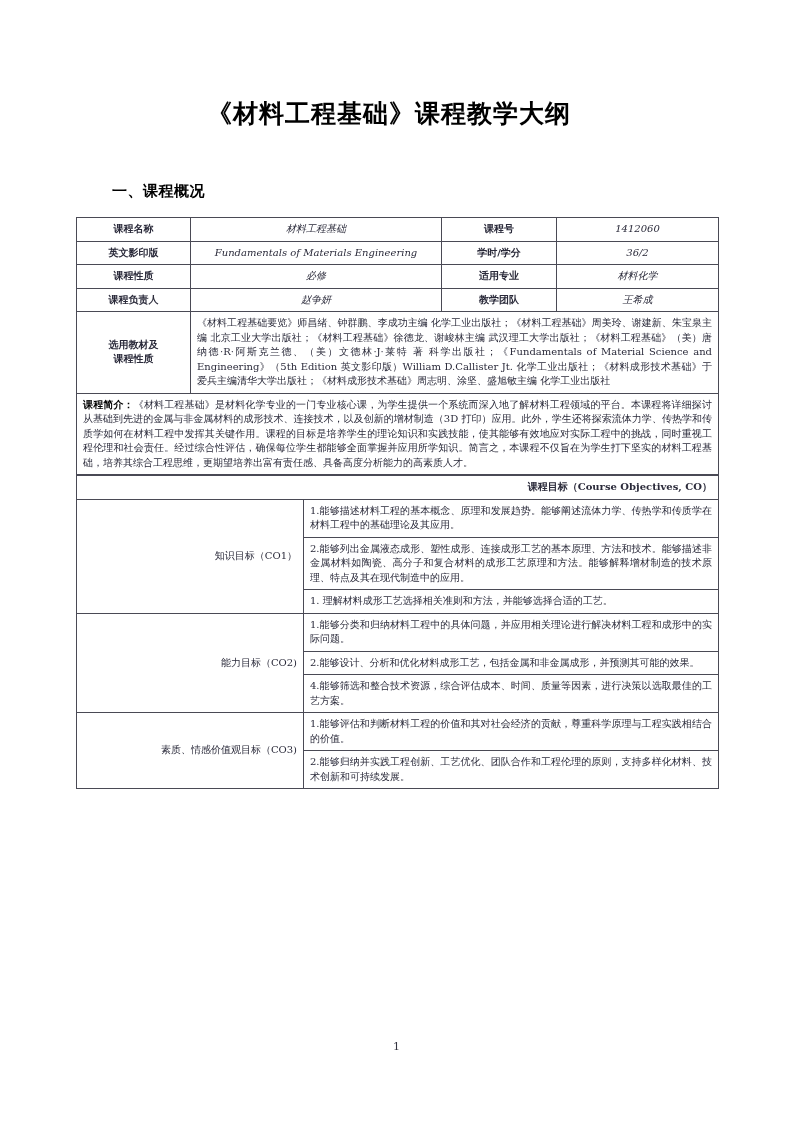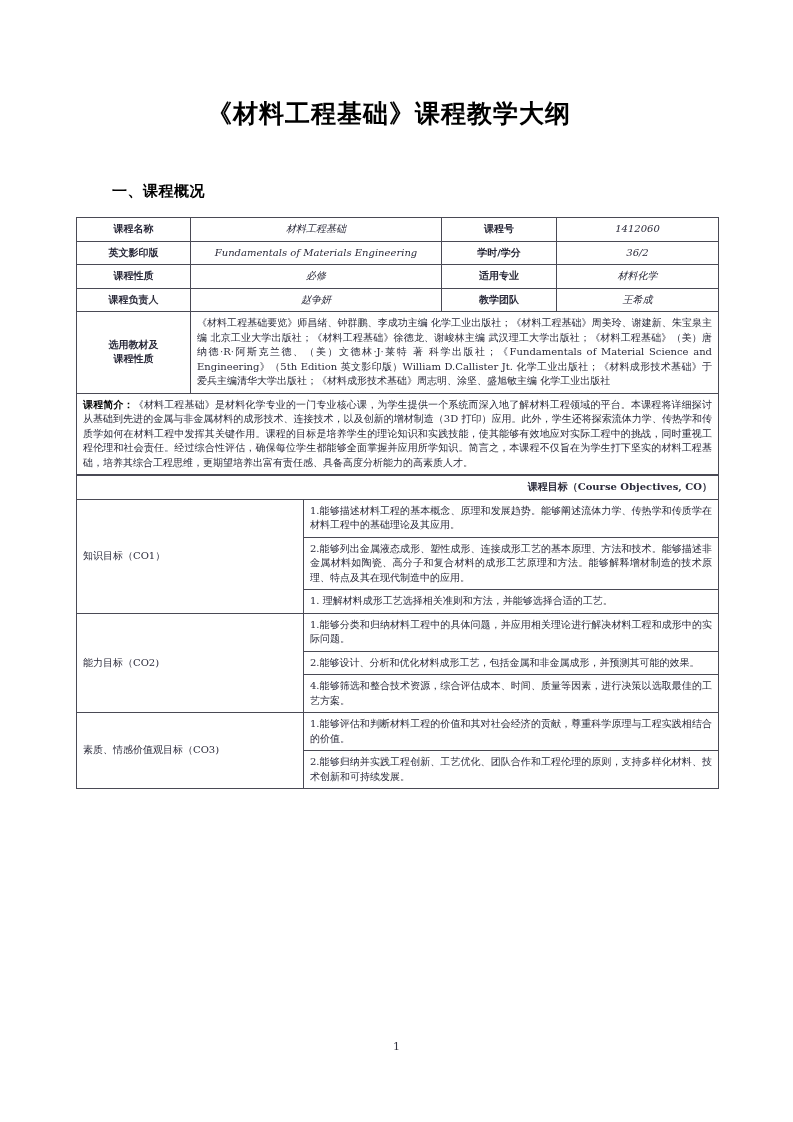--- a/index.html
+++ b/index.html
@@ -102,7 +102,7 @@
     padding: 3px 0;
   }
   td.co-label {
-    text-align: left;
+    text-align: right;
     font-size: 12.3px;
     color: #33333f;
     vertical-align: middle;

